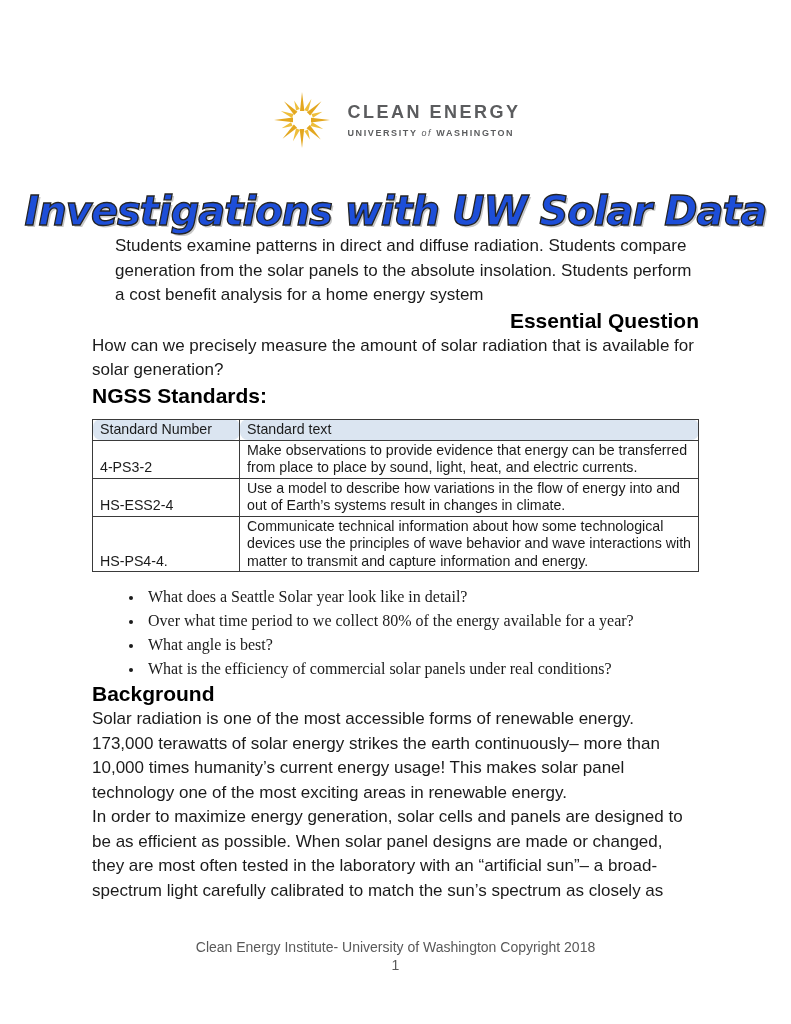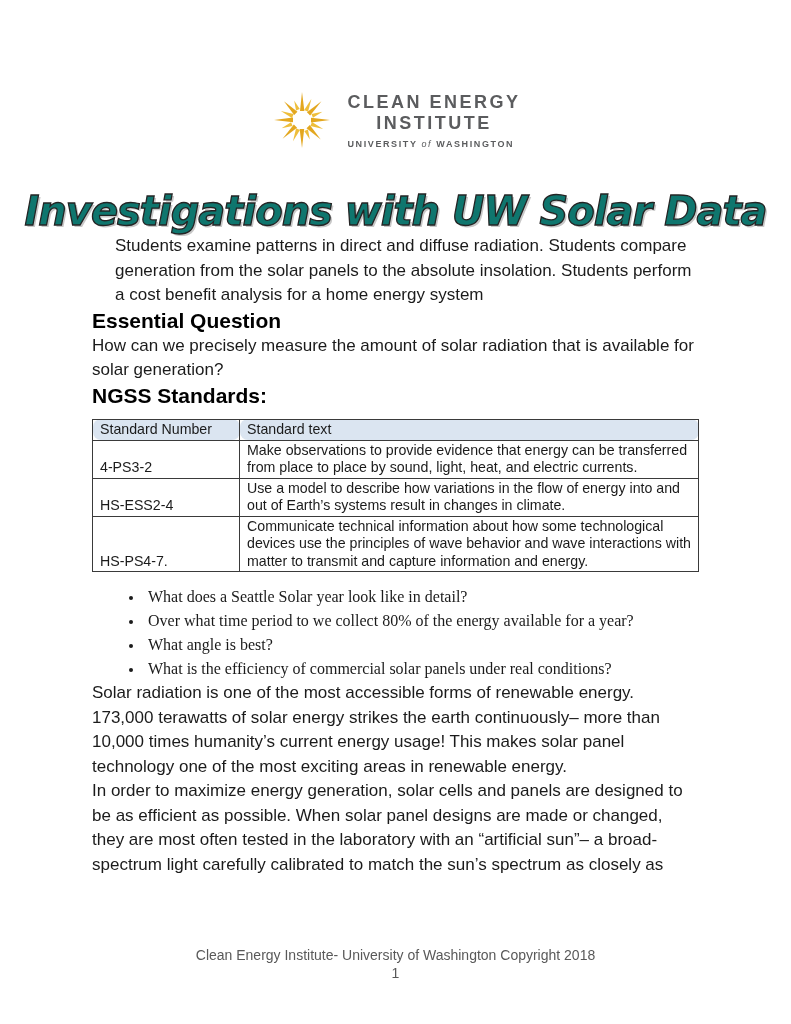--- a/index.html
+++ b/index.html
@@ -188,7 +188,6 @@
     </svg>
     <div class="logo-text">
       <span class="logo-line">CLEAN ENERGY</span>
-      <span class="logo-line">INSTITUTE</span>
       <span class="logo-sub"><span>UNIVERSITY</span> <span class="of">of</span> <span>WASHINGTON</span></span>
     </div>
   </div>

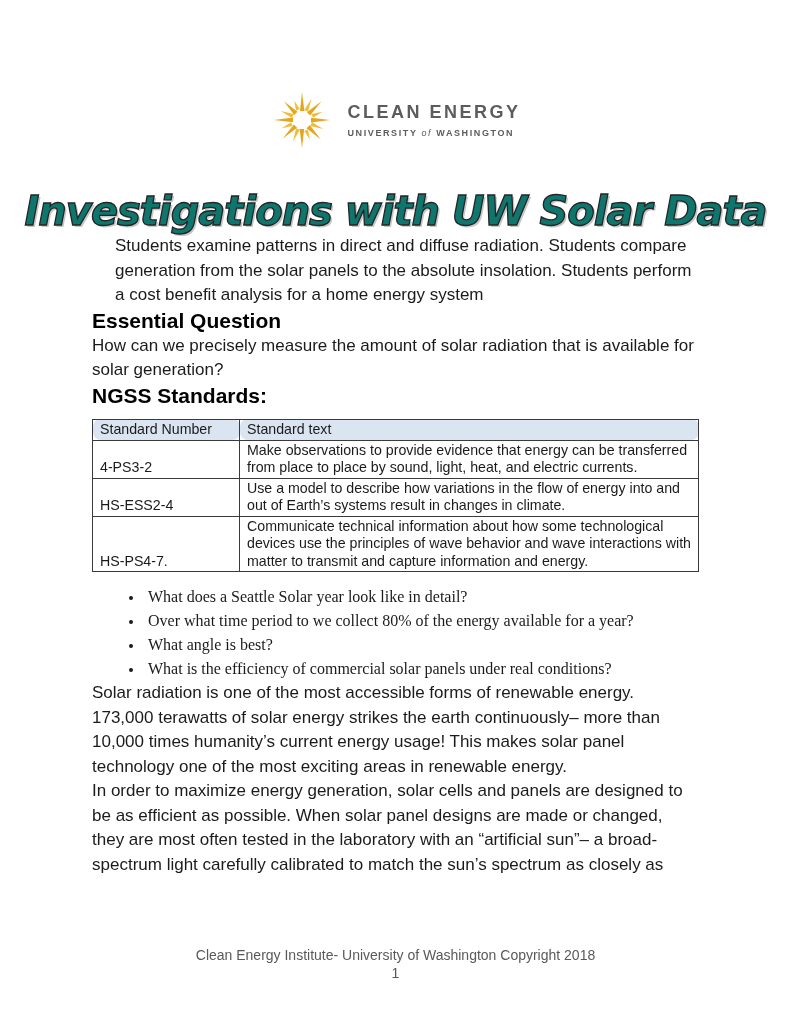--- a/index.html
+++ b/index.html
@@ -51,7 +51,7 @@
     font-weight: 700;
     font-size: 40px;
     line-height: 46px;
-    color: #0f766e;
+    color: #1d4ed8;
     -webkit-text-stroke: 1.3px #242424;
     text-shadow: 2px 2px 0 #c8c8c8;
     letter-spacing: -1px;

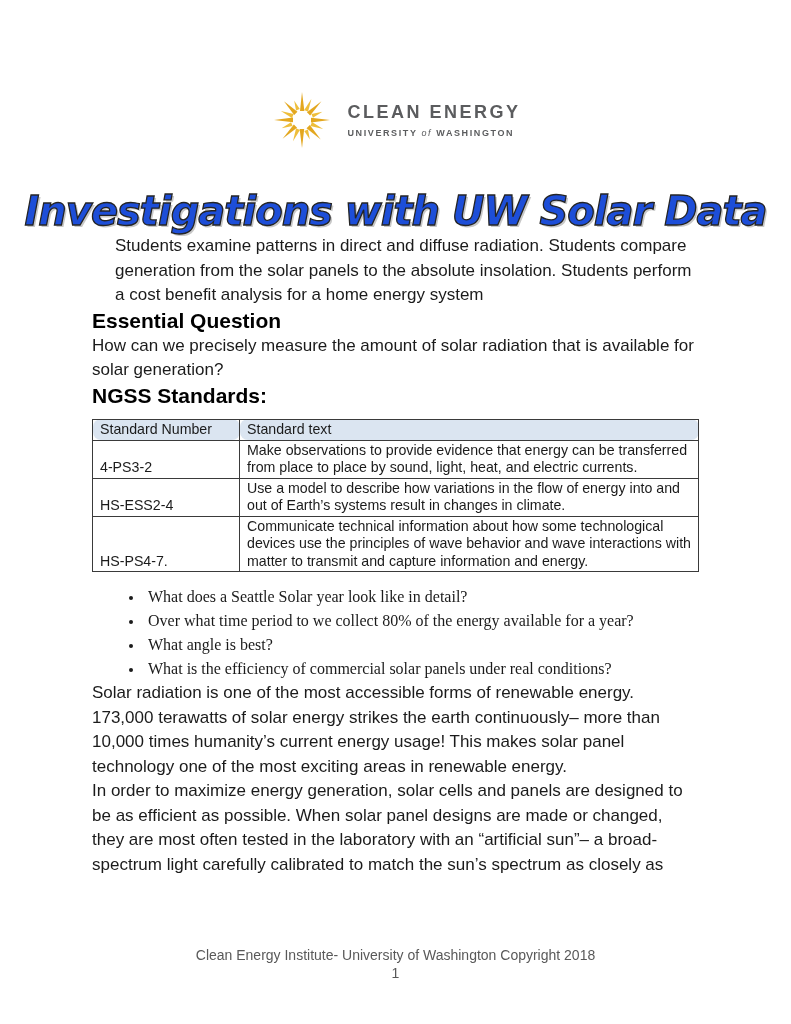--- a/index.html
+++ b/index.html
@@ -67,7 +67,7 @@
     margin: 0;
   }
   .sect-overview  { margin-top: 25px; }
-  .sect-eq        { margin-top: 8px; }
+  .sect-eq        { margin-top: 8px; text-align: right; }
   .sect-ngss      { margin-top: 21px; }
   .sect-bg        { margin-top: 8px; }
 

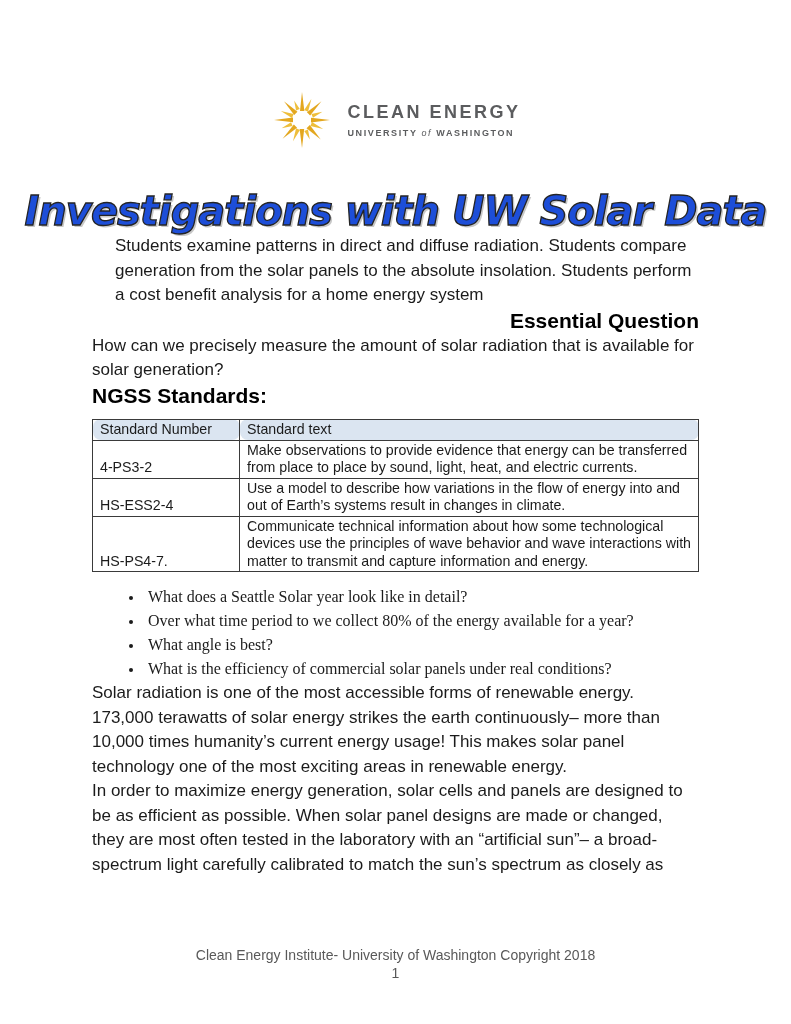--- a/index.html
+++ b/index.html
@@ -220,7 +220,7 @@
           <td>Use a model to describe how variations in the flow of energy into and out of Earth’s systems result in changes in climate.</td>
         </tr>
         <tr>
-          <td class="col-num">HS-PS4-7.</td>
+          <td class="col-num">HS-PS4-4.</td>
           <td>Communicate technical information about how some technological devices use the principles of wave behavior and wave interactions with matter to transmit and capture information and energy.</td>
         </tr>
       </tbody>

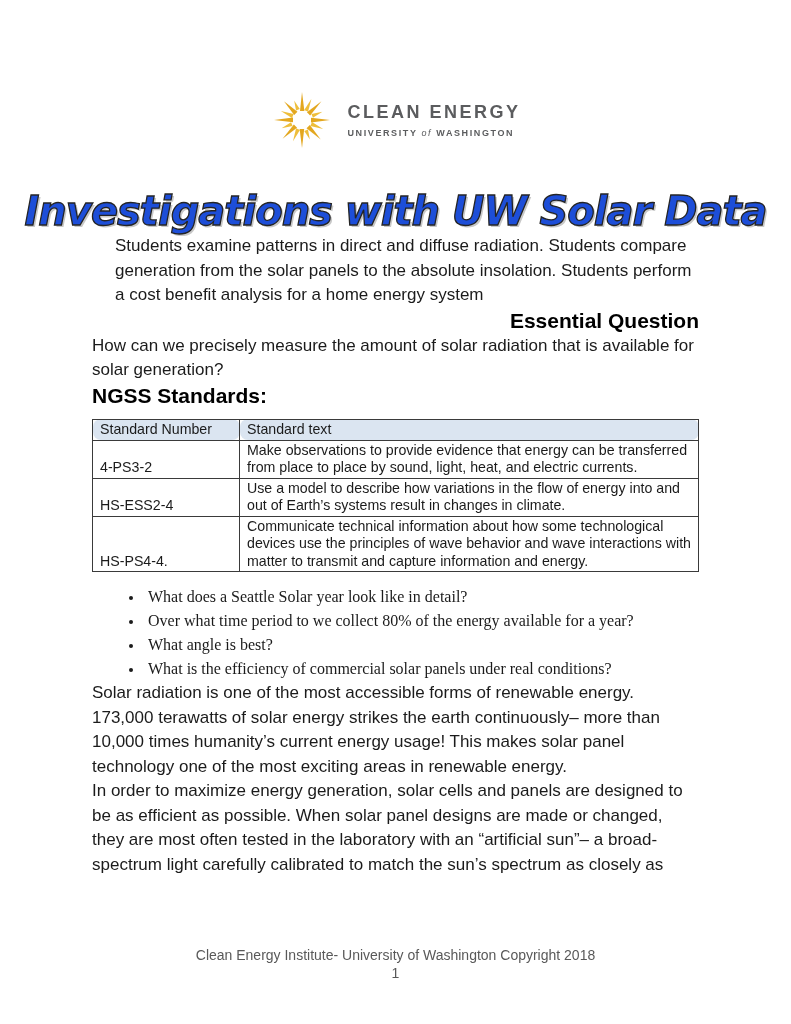--- a/index.html
+++ b/index.html
@@ -233,6 +233,7 @@
       <li>What is the efficiency of commercial solar panels under real conditions?</li>
     </ul>
 
+    <h2 class="sect sect-bg">Background</h2>
     <p class="body bg-p1">Solar radiation is one of the most accessible forms of renewable energy. 173,000 terawatts of solar energy strikes the earth continuously– more than 10,000 times humanity’s current energy usage! This makes solar panel technology one of the most exciting areas in renewable energy.</p>
     <p class="body bg-p2">In order to maximize energy generation, solar cells and panels are designed to be as efficient as possible. When solar panel designs are made or changed, they are most often tested in the laboratory with an “artificial sun”– a broad-spectrum light carefully calibrated to match the sun’s spectrum as closely as</p>
 

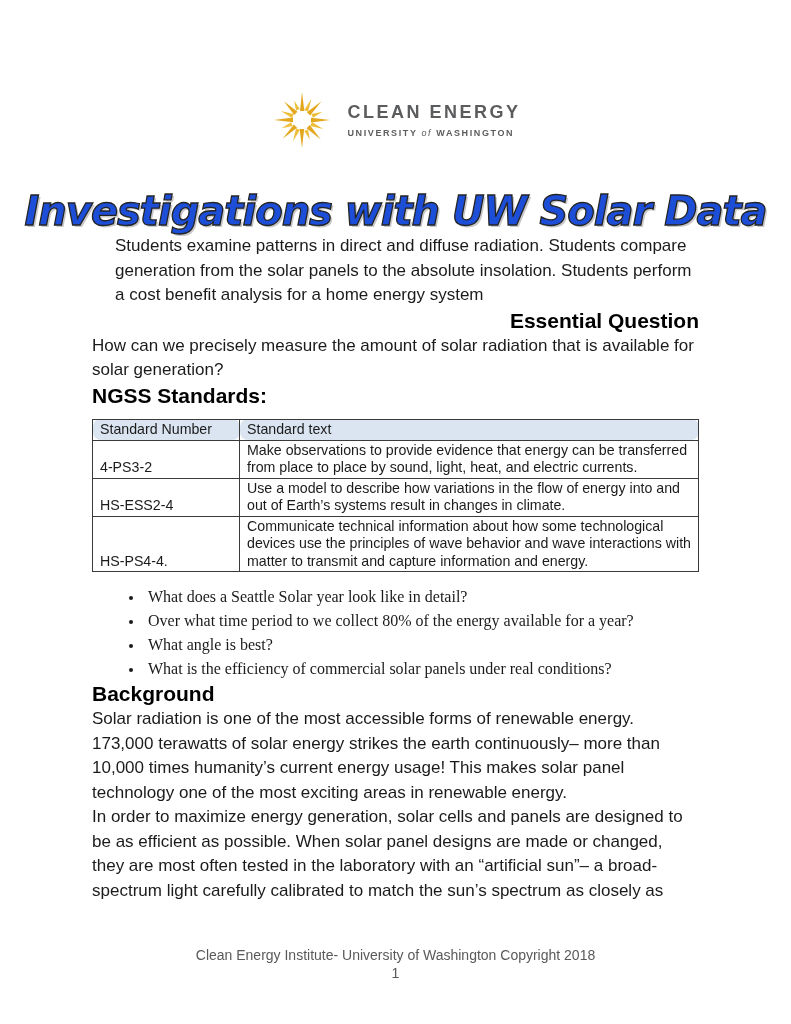--- a/index.html
+++ b/index.html
@@ -121,7 +121,7 @@
   .footer {
     position: absolute;
     left: 0; right: 0;
-    bottom: 42px;
+    bottom: 50px;
     text-align: center;
     color: #595959;
     font-size: 14px;

